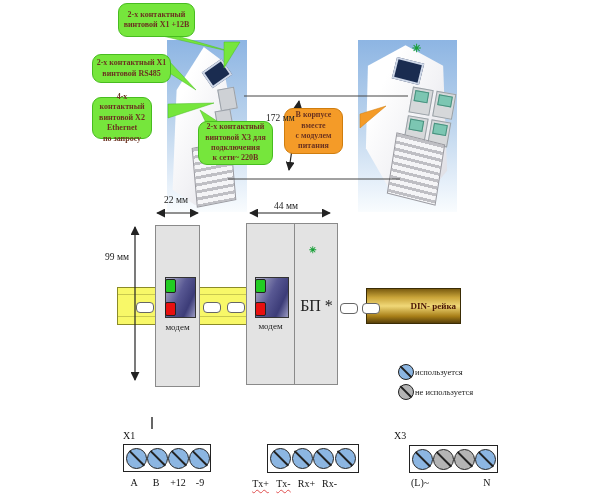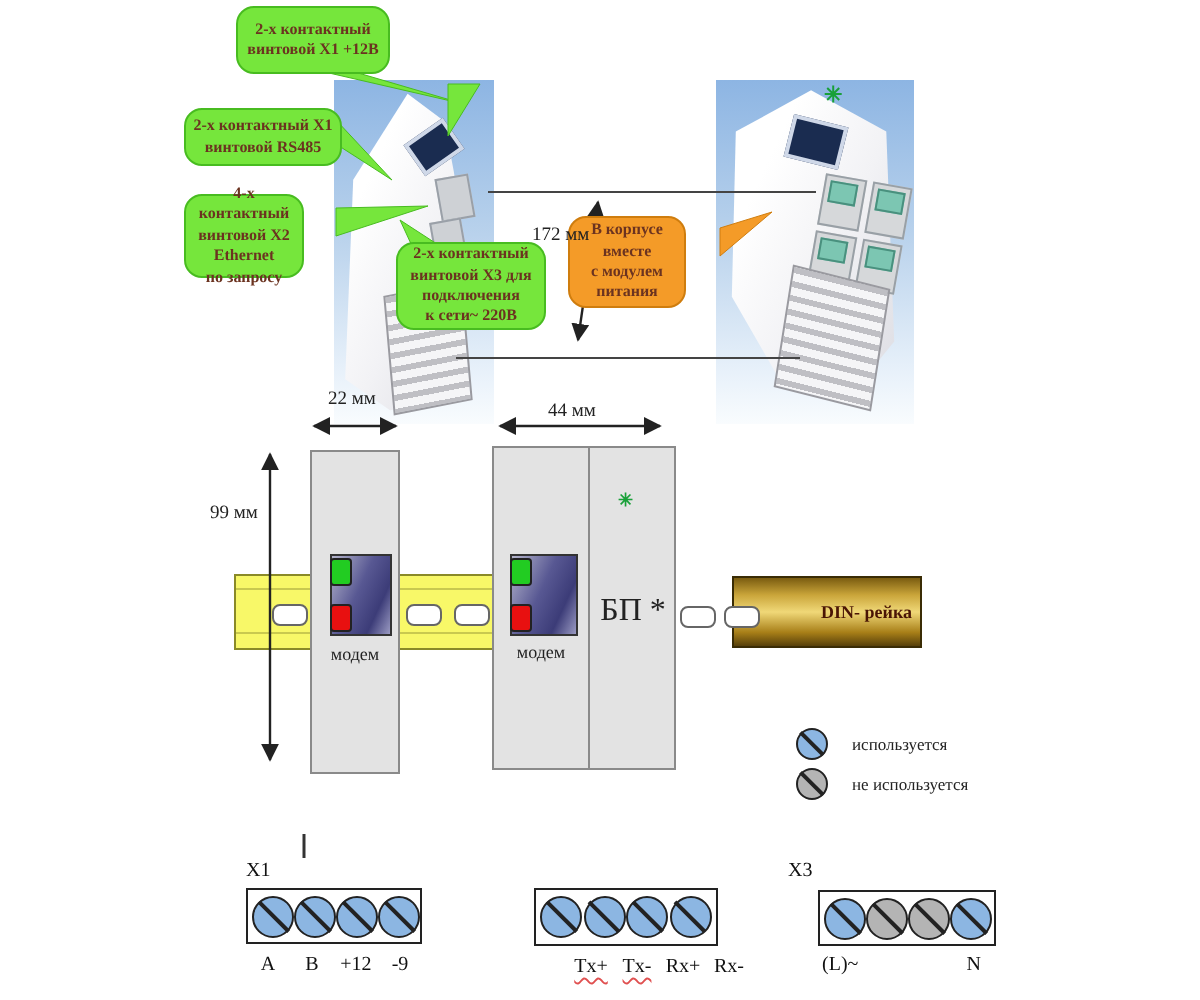--- a/index.html
+++ b/index.html
@@ -54,7 +54,7 @@
   .dim-label { position:absolute; font-size:9.5px; color:#222; z-index:5; }
 
   
-  .legend-row { position:absolute; display:flex; align-items:center; gap:12px;
+  .legend-row { position:absolute; display:flex; align-items:center; gap:1px;
     font-size:8.5px; color:#222; }
 
   

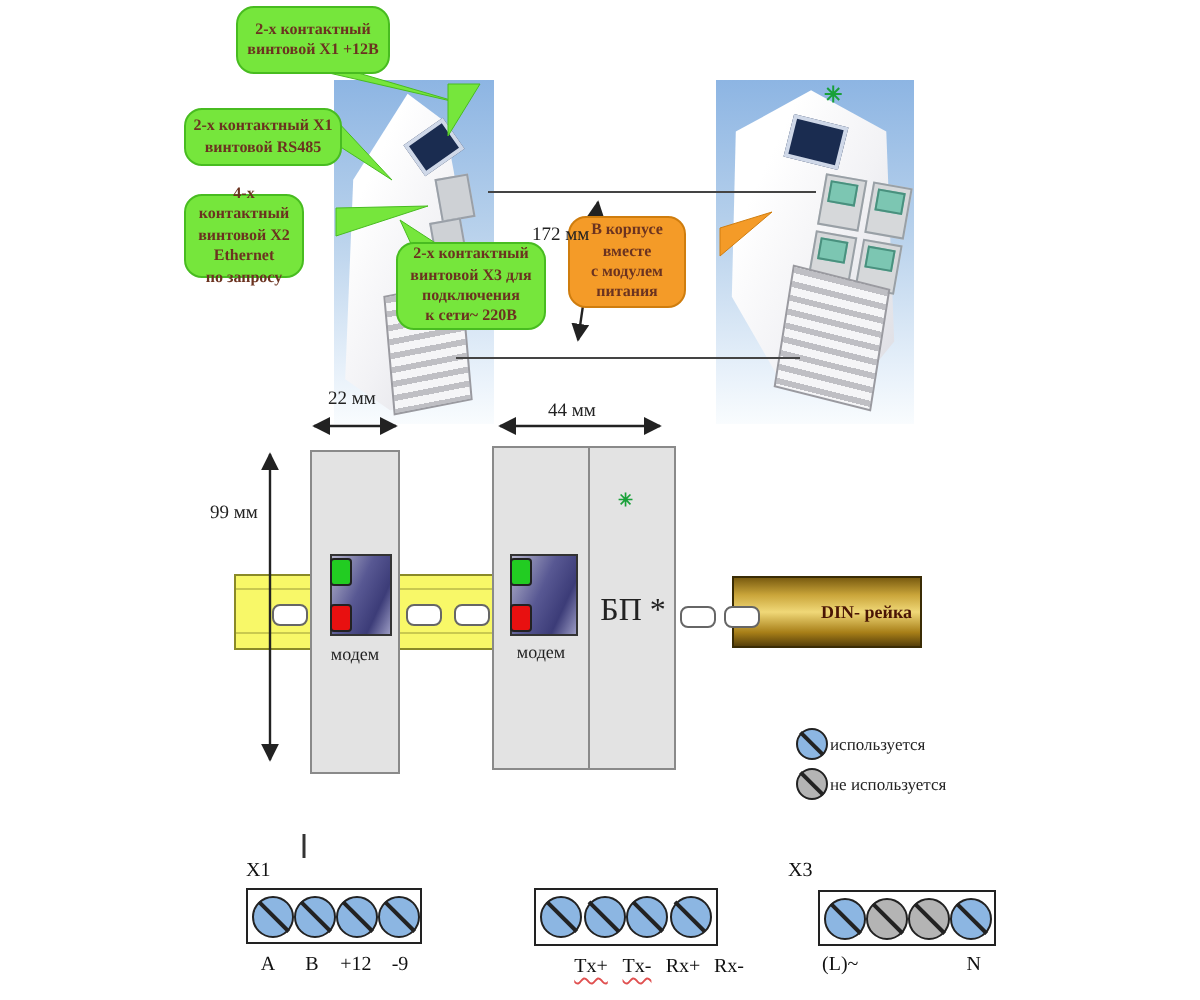--- a/index.html
+++ b/index.html
@@ -193,7 +193,7 @@
     <div class="screw"></div>
     <div class="screw"></div>
   </div>
-  <div class="tlabels" style="left:284px;top:478px;width:92px;">
+  <div class="tlabels" style="left:249px;top:478px;width:92px;">
     <span class="wavy">Tx+</span>
     <span class="wavy">Tx-</span>
     <span>Rx+</span>

